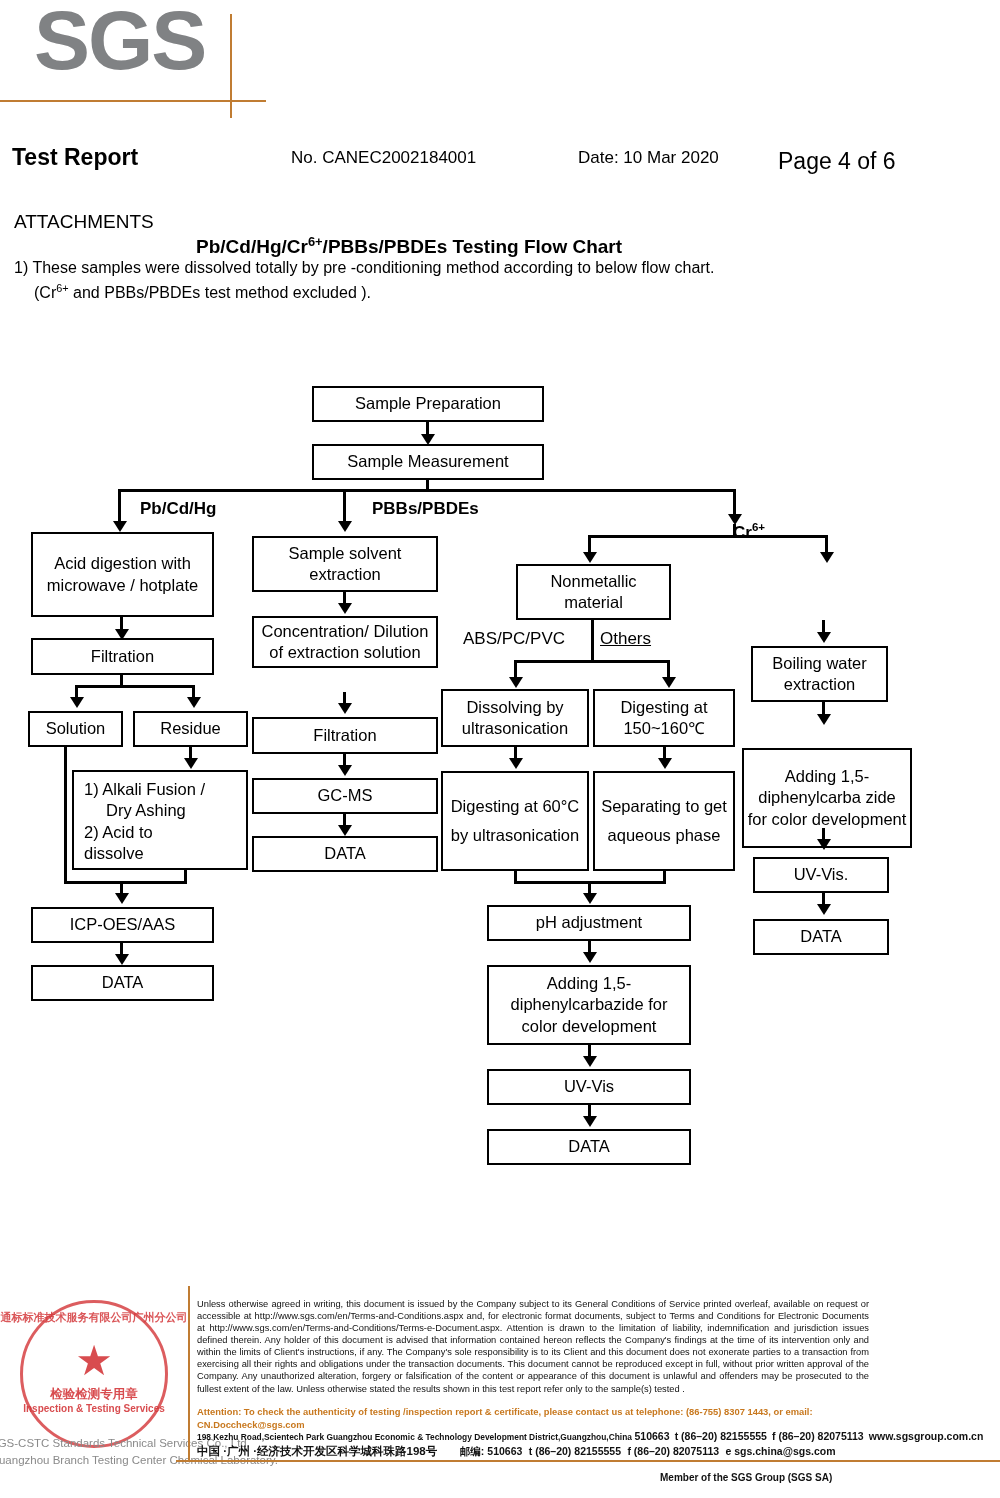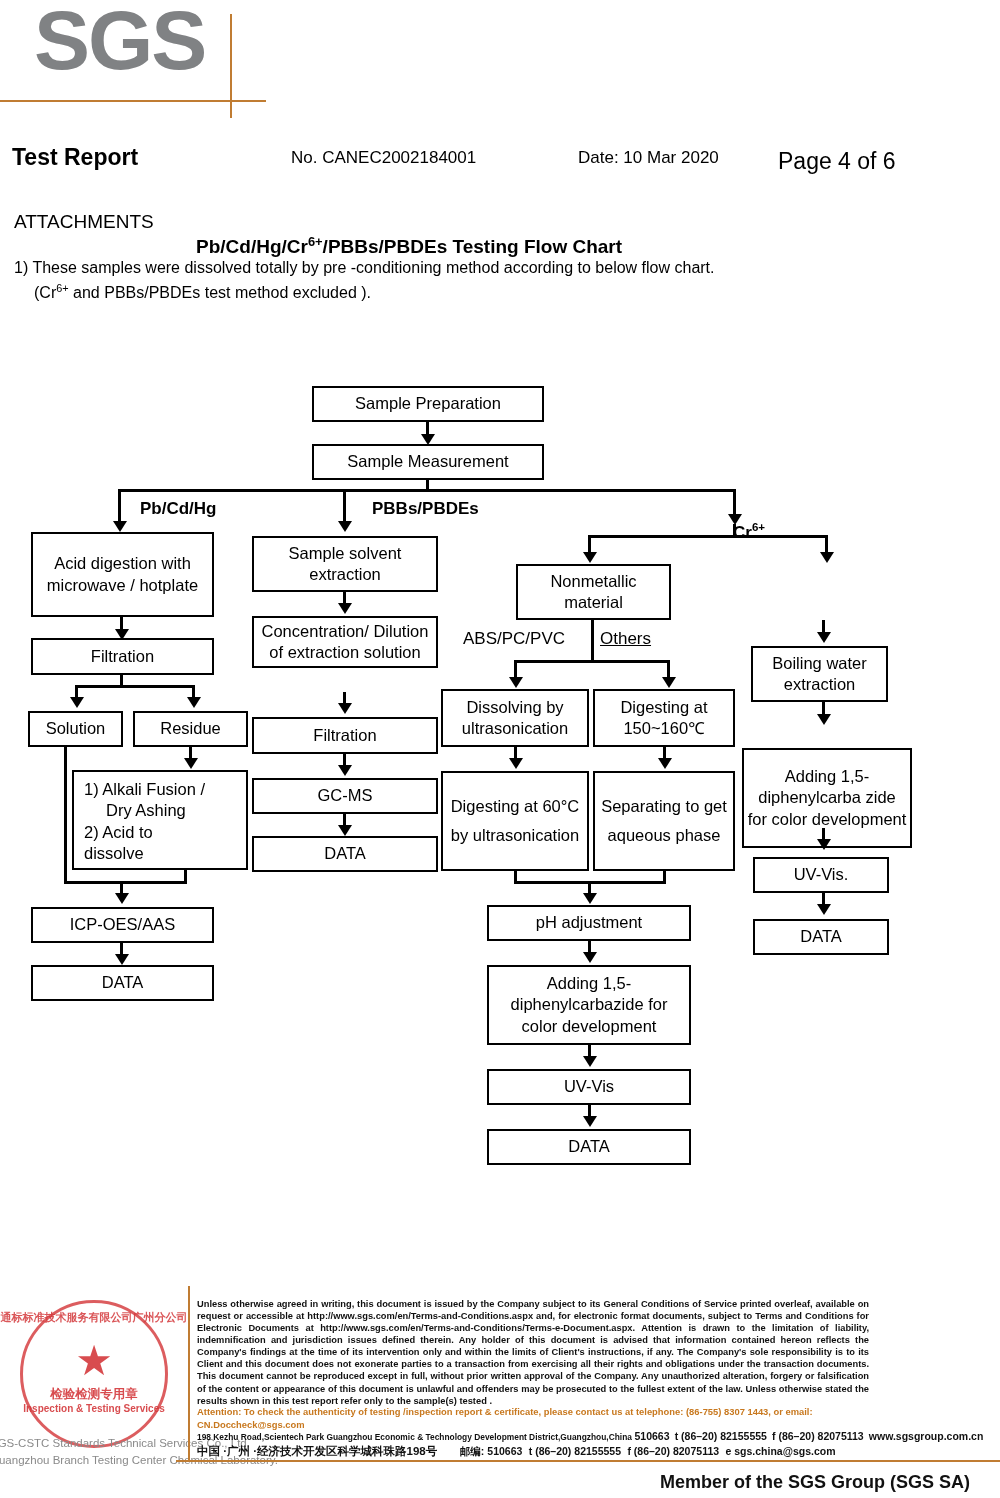--- a/index.html
+++ b/index.html
@@ -104,7 +104,7 @@
   #legal {
     position: absolute; left: 197px; top: 12px; width: 672px;
     font-size: 9.3px; line-height: 1.30; text-align: justify;
-    font-weight: bold; color: #111;
+    font-weight: normal; color: #111;
   }
   #attention {
     position: absolute; left: 197px; top: 120px; width: 700px;

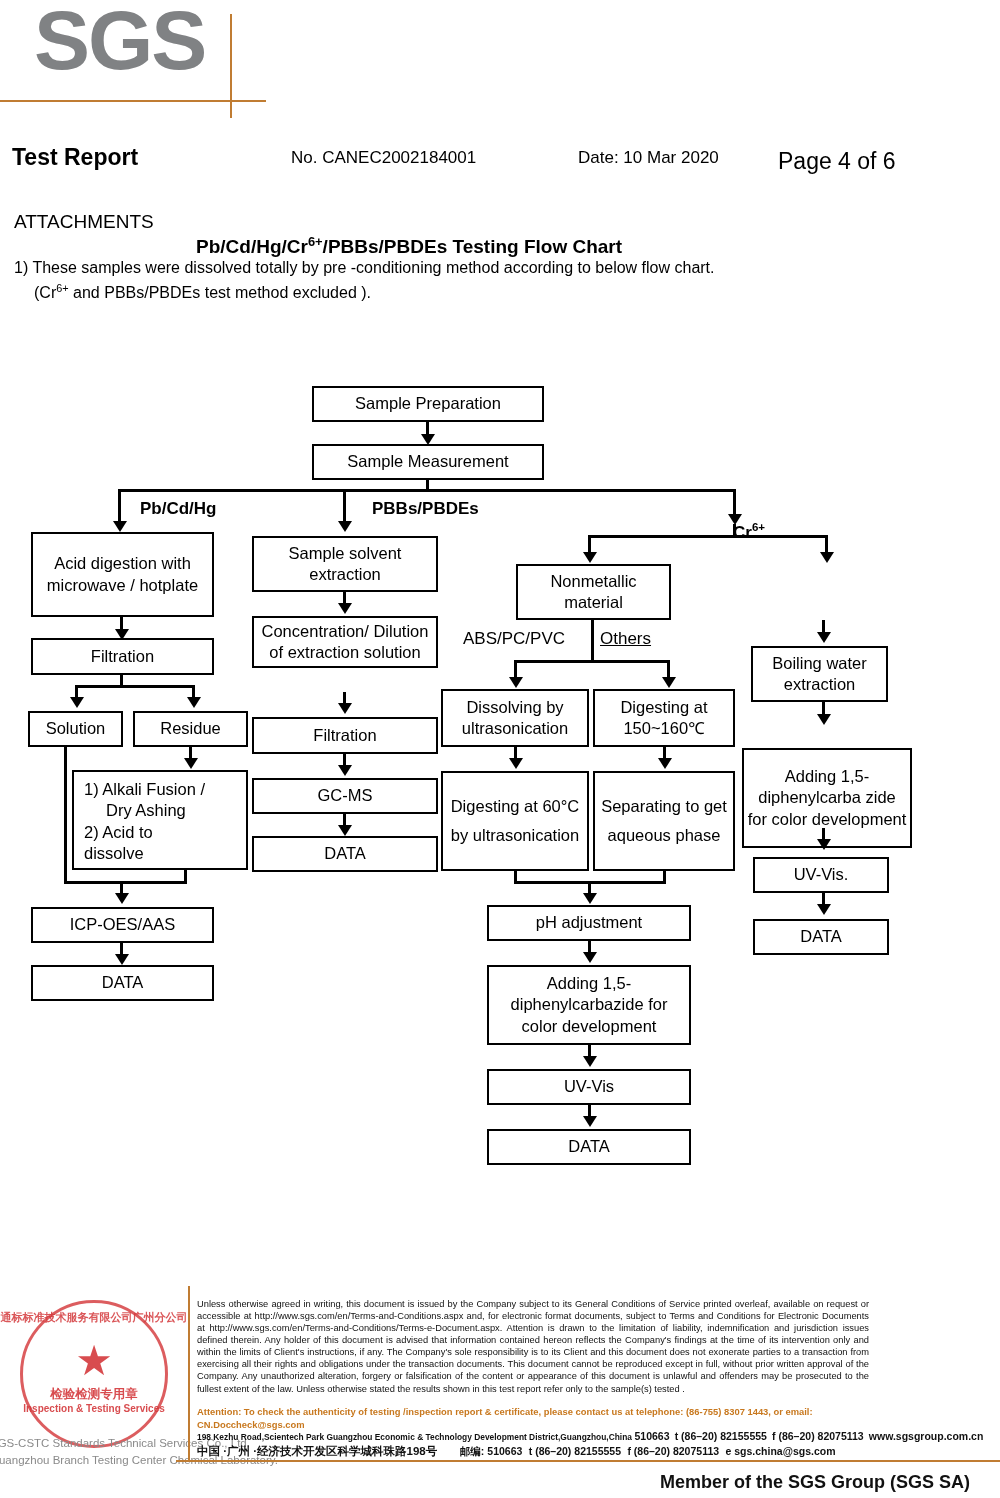--- a/index.html
+++ b/index.html
@@ -122,7 +122,7 @@
   .addr-num { font-size: 10.5px; }
   #member {
     position: absolute; left: 660px; top: 186px;
-    font-size: 18px; font-weight: bold; color: #111;
+    font-size: 10px; font-weight: bold; color: #111;
   }
 </style>
 </head>

